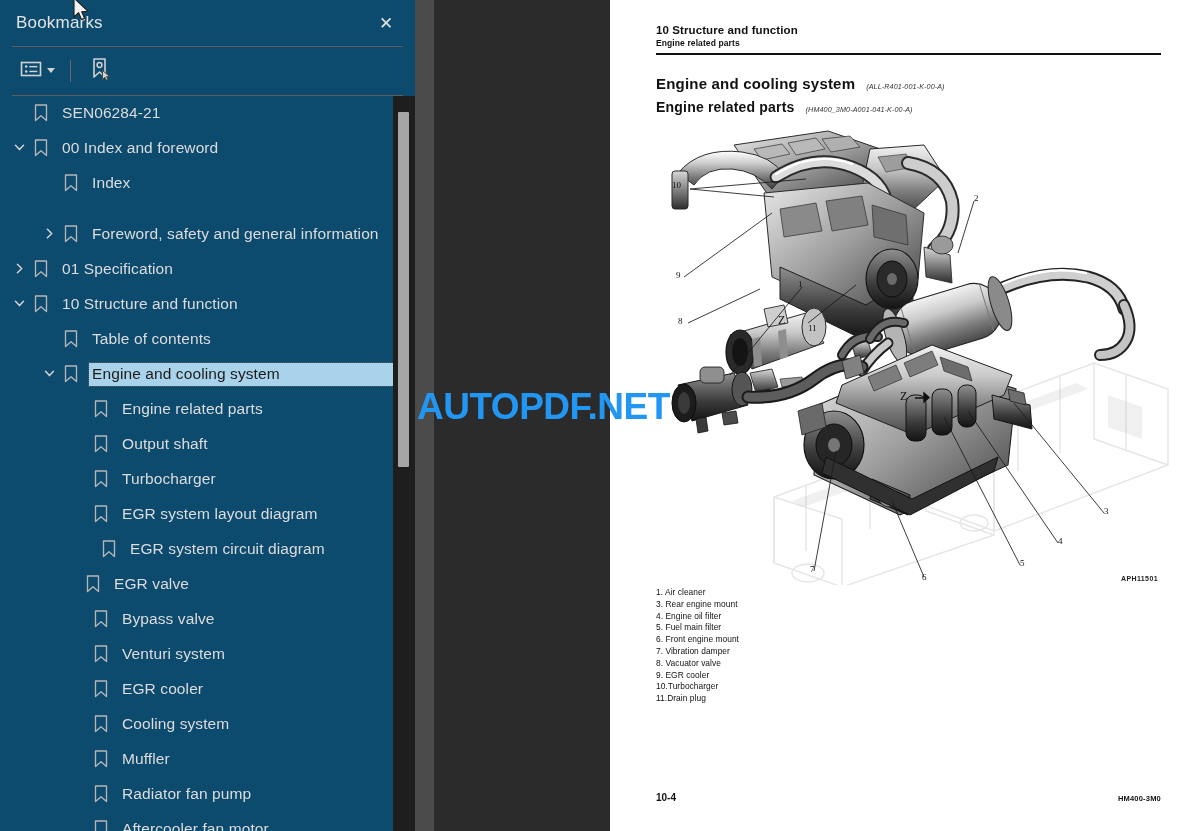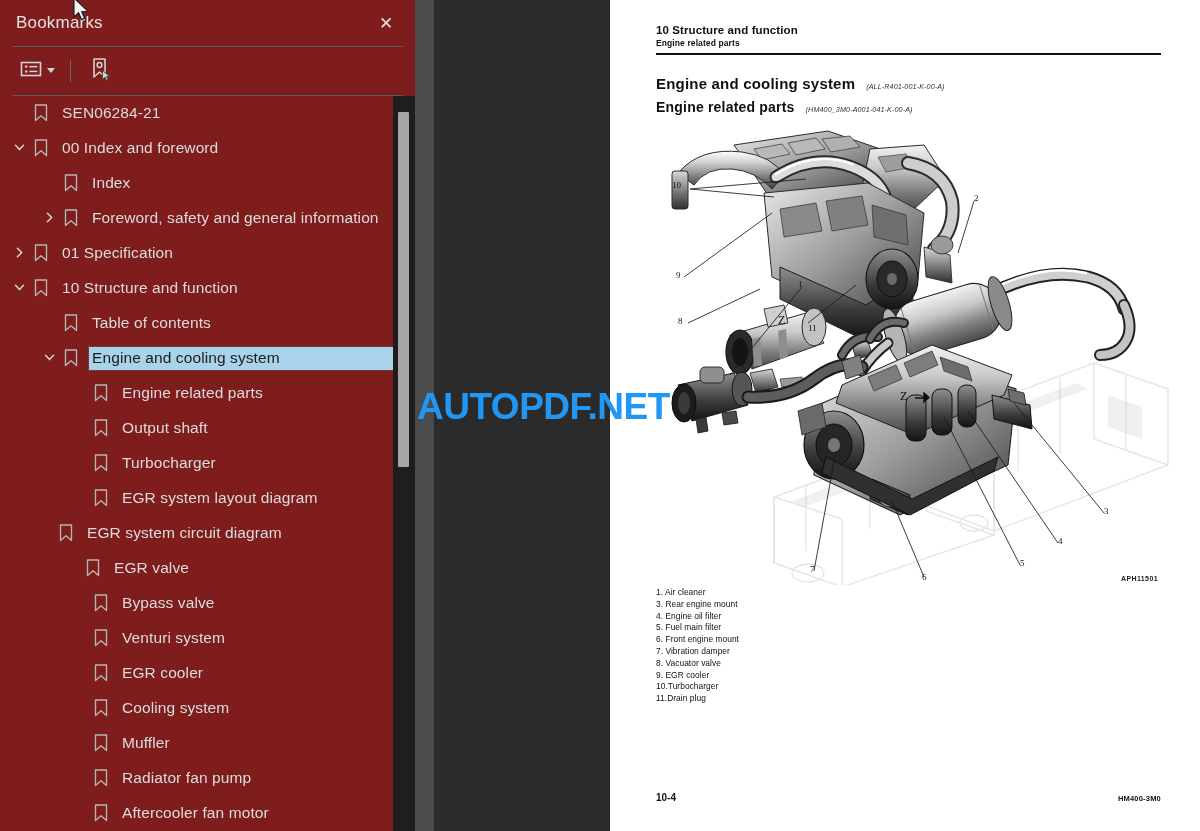--- a/index.html
+++ b/index.html
@@ -15,7 +15,7 @@
   
   .bm-panel {
     width: 415px; height: 831px;
-    background: #7f1d1d;
+    background: #0c4a6e;
     position: relative;
     flex: 0 0 415px;
     display: flex; flex-direction: column;

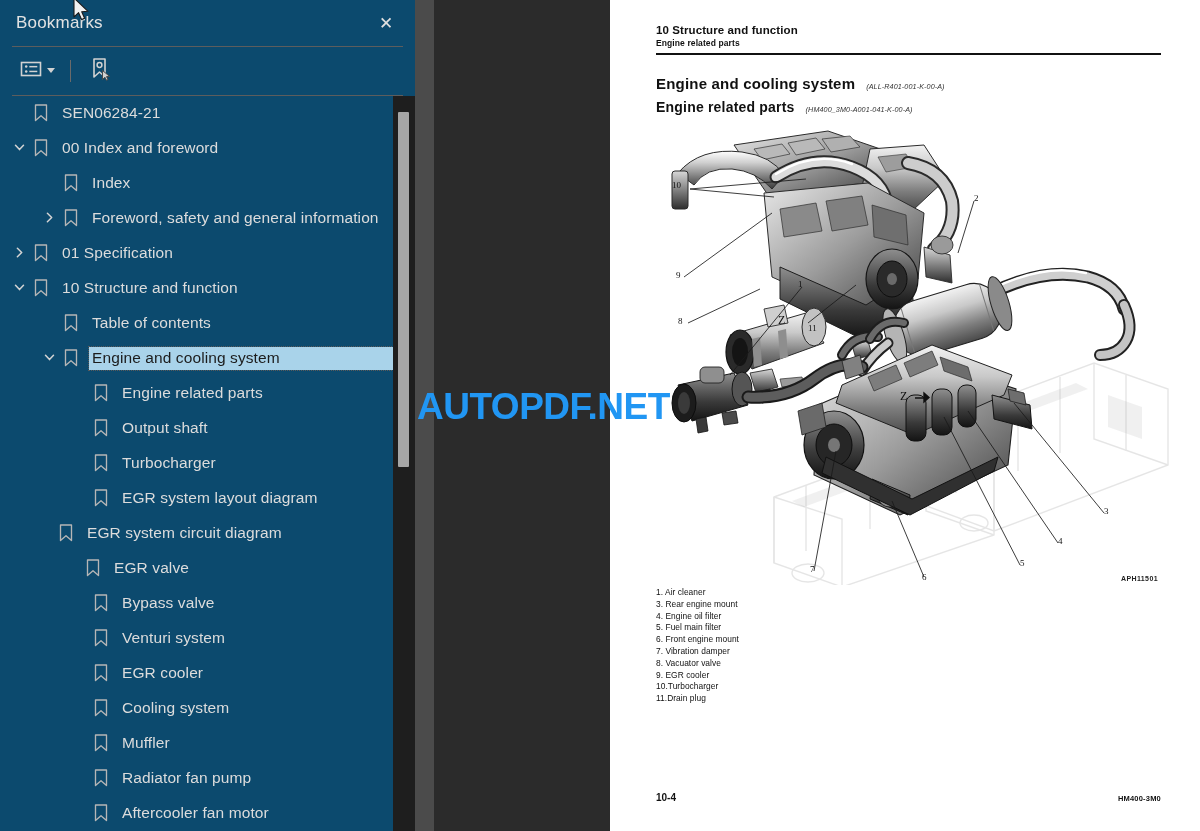--- a/index.html
+++ b/index.html
@@ -304,7 +304,7 @@
             </span>
             <span class="row-label">Index</span>
           </div>
-          <div class="tree-row" style="padding-left: 38px;">
+          <div class="tree-row" style="padding-left: 38px; margin-top: 16px;">
             <span class="tw">
               <svg width="13" height="13" viewBox="0 0 13 13">
                 <path d="M4.4 2.3 L8.7 6.5 L4.4 10.7" fill="none" stroke="#d4d4d4" stroke-width="1.5" stroke-linecap="round" stroke-linejoin="round"></path>

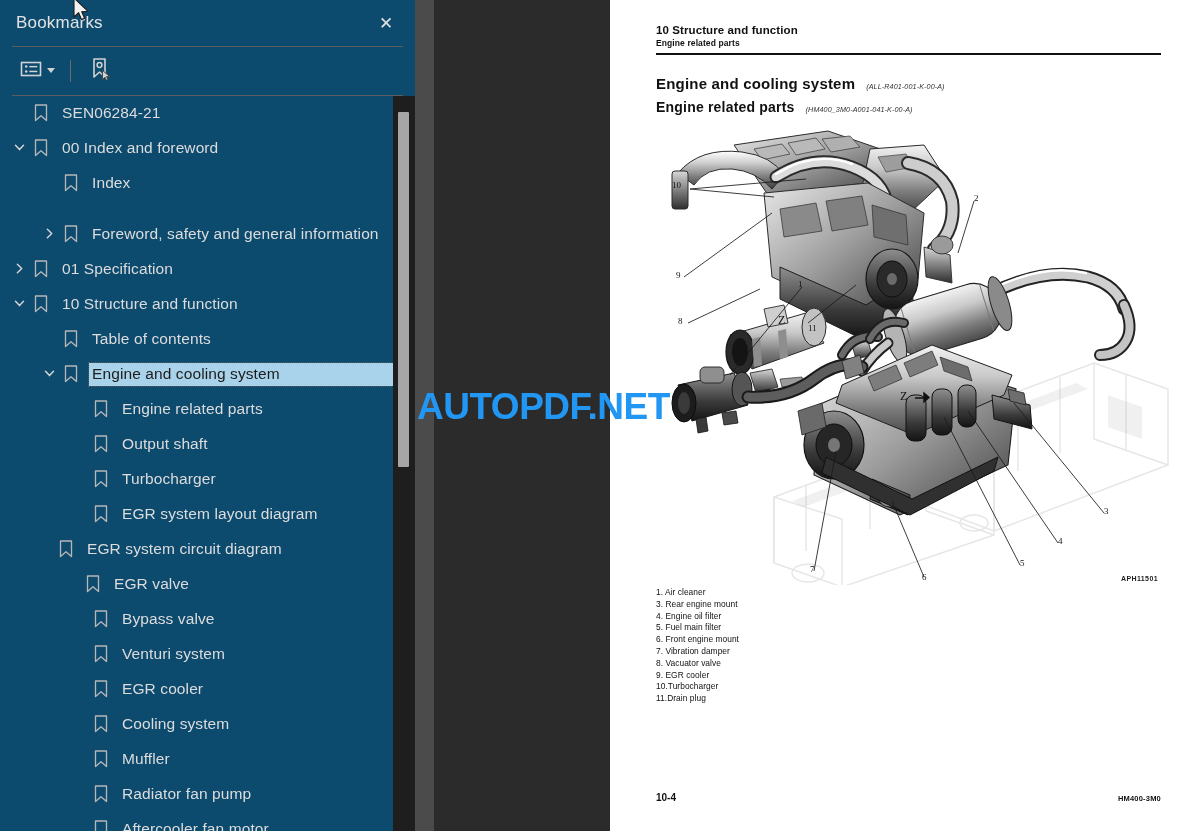--- a/index.html
+++ b/index.html
@@ -401,7 +401,7 @@
             </span>
             <span class="row-label">EGR system layout diagram</span>
           </div>
-          <div class="tree-row" style="padding-left: 33px;">
+          <div class="tree-row" style="padding-left: 76px;">
             <span class="tw empty"></span>
             <span class="bm-ico">
               <svg width="14" height="18" viewBox="0 0 14 18">

